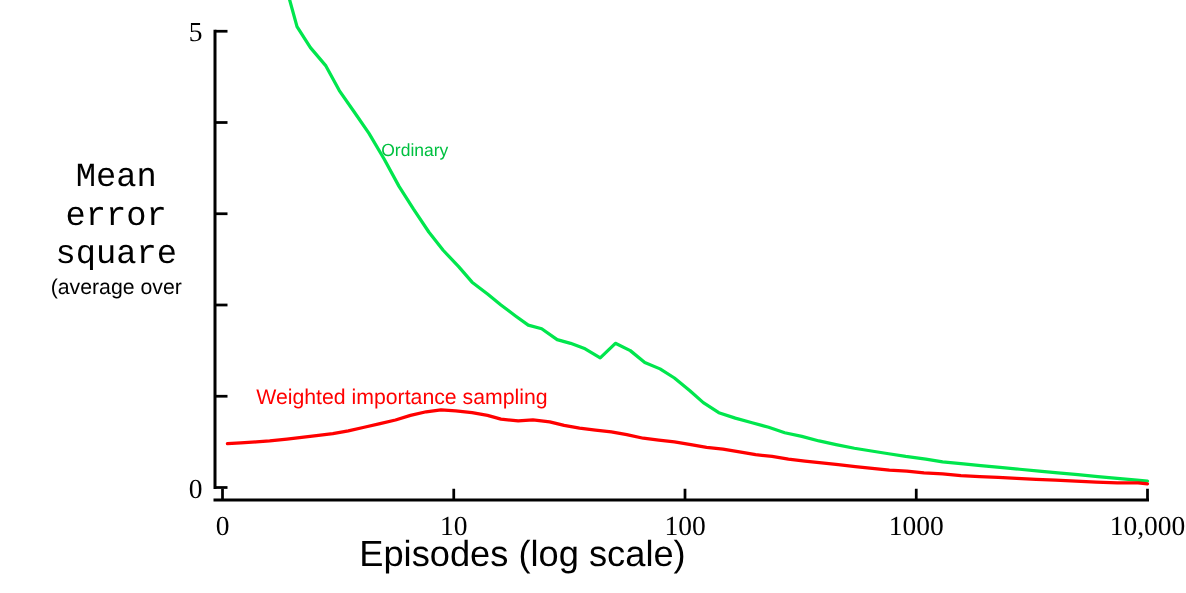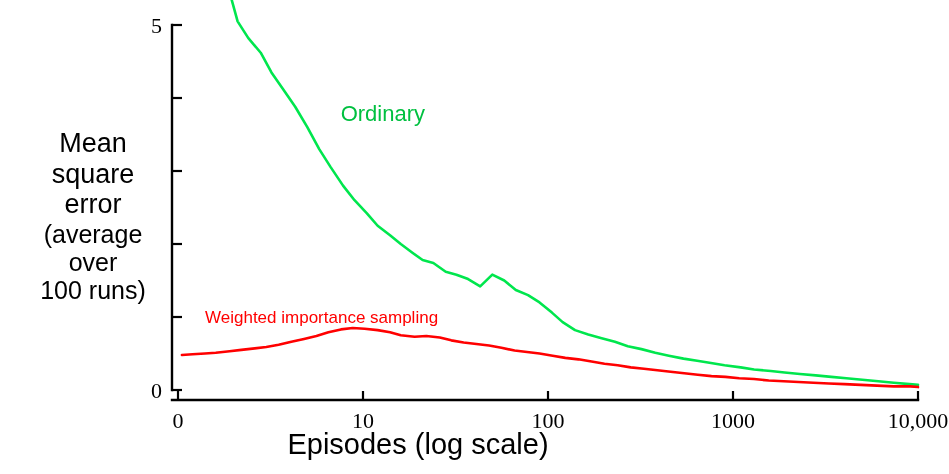--- a/index.html
+++ b/index.html
@@ -78,10 +78,10 @@
   }
   #label-ordinary {
     left: 305px;
-    top: 100px;
+    top: 112px;
     width: 120px;
-    text-align: right;
-    font-size: 22px;
+    text-align: left;
+    font-size: 14px;
     line-height: 1.28;
     color: #00c040;
   }

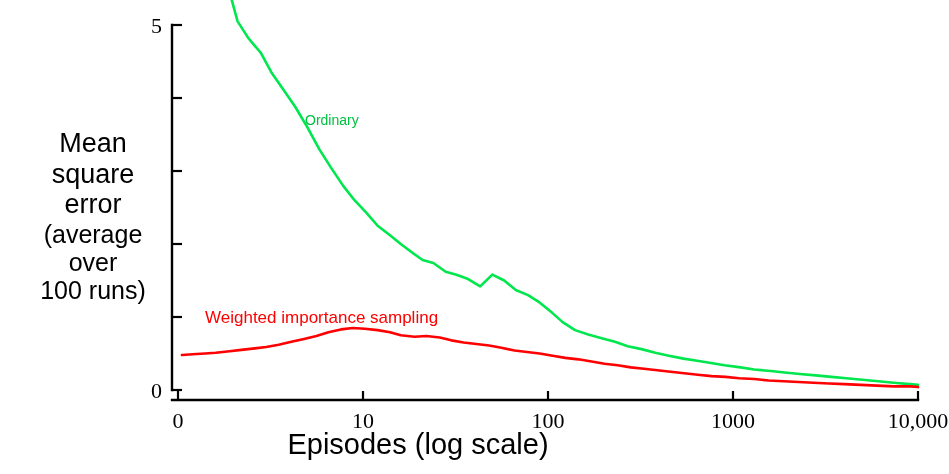--- a/index.html
+++ b/index.html
@@ -55,7 +55,7 @@
   }
   .ylabel-main {
     font-size: 27px;
-    font-family: Liberation Sans, sans-serif;
+    font-family: Liberation Mono, monospace;
     display: block;
   }
   .ylabel-sub {

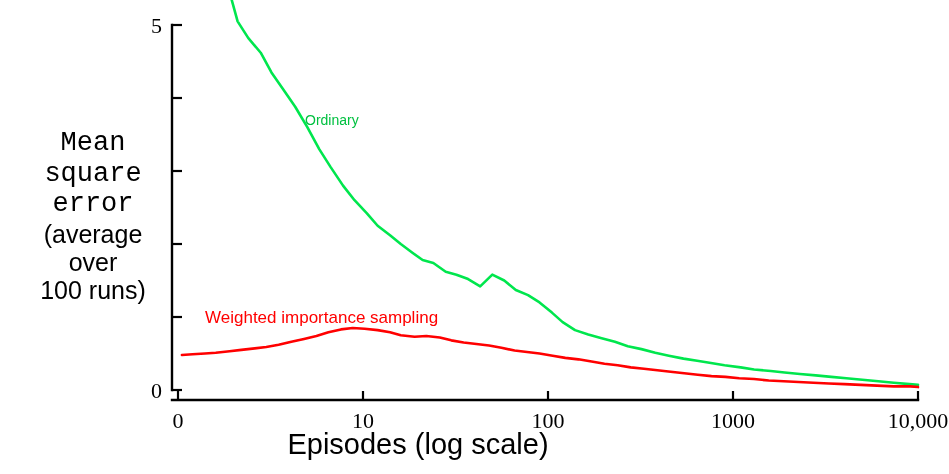--- a/index.html
+++ b/index.html
@@ -136,8 +136,8 @@
 
   <div class="ylabel-block">
     <span class="ylabel-main">Mean</span>
+    <span class="ylabel-main">error</span>
     <span class="ylabel-main">square</span>
-    <span class="ylabel-main">error</span>
     <span class="ylabel-sub">(average over</span>
     <span class="ylabel-sub">100 runs)</span>
   </div>

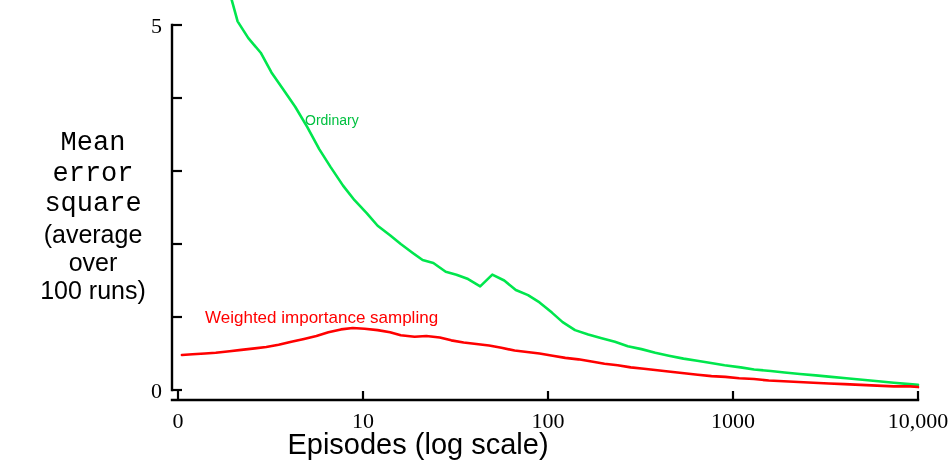--- a/index.html
+++ b/index.html
@@ -59,7 +59,7 @@
     display: block;
   }
   .ylabel-sub {
-    font-size: 25px;
+    font-size: 17px;
     font-family: "Liberation Sans", sans-serif;
     display: block;
   }

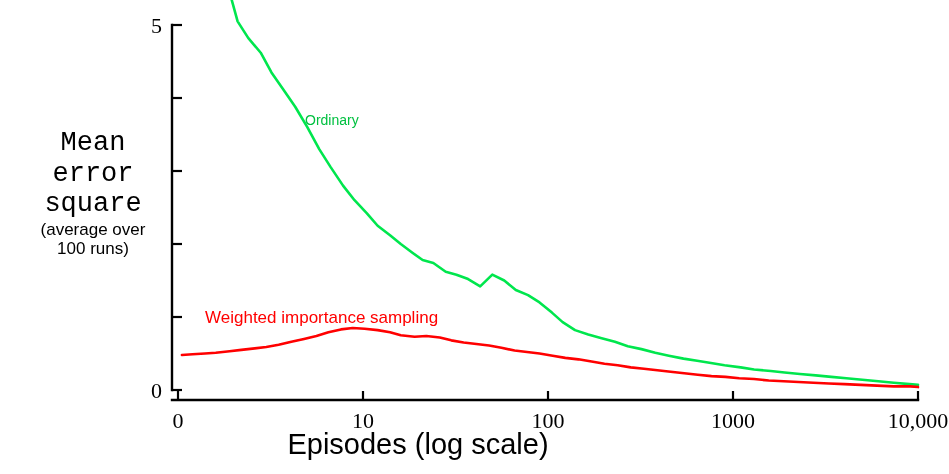--- a/index.html
+++ b/index.html
@@ -139,7 +139,6 @@
     <span class="ylabel-main">error</span>
     <span class="ylabel-main">square</span>
     <span class="ylabel-sub">(average over</span>
-    <span class="ylabel-sub">100 runs)</span>
   </div>
 
   <div class="xlabel">Episodes (log scale)</div>

